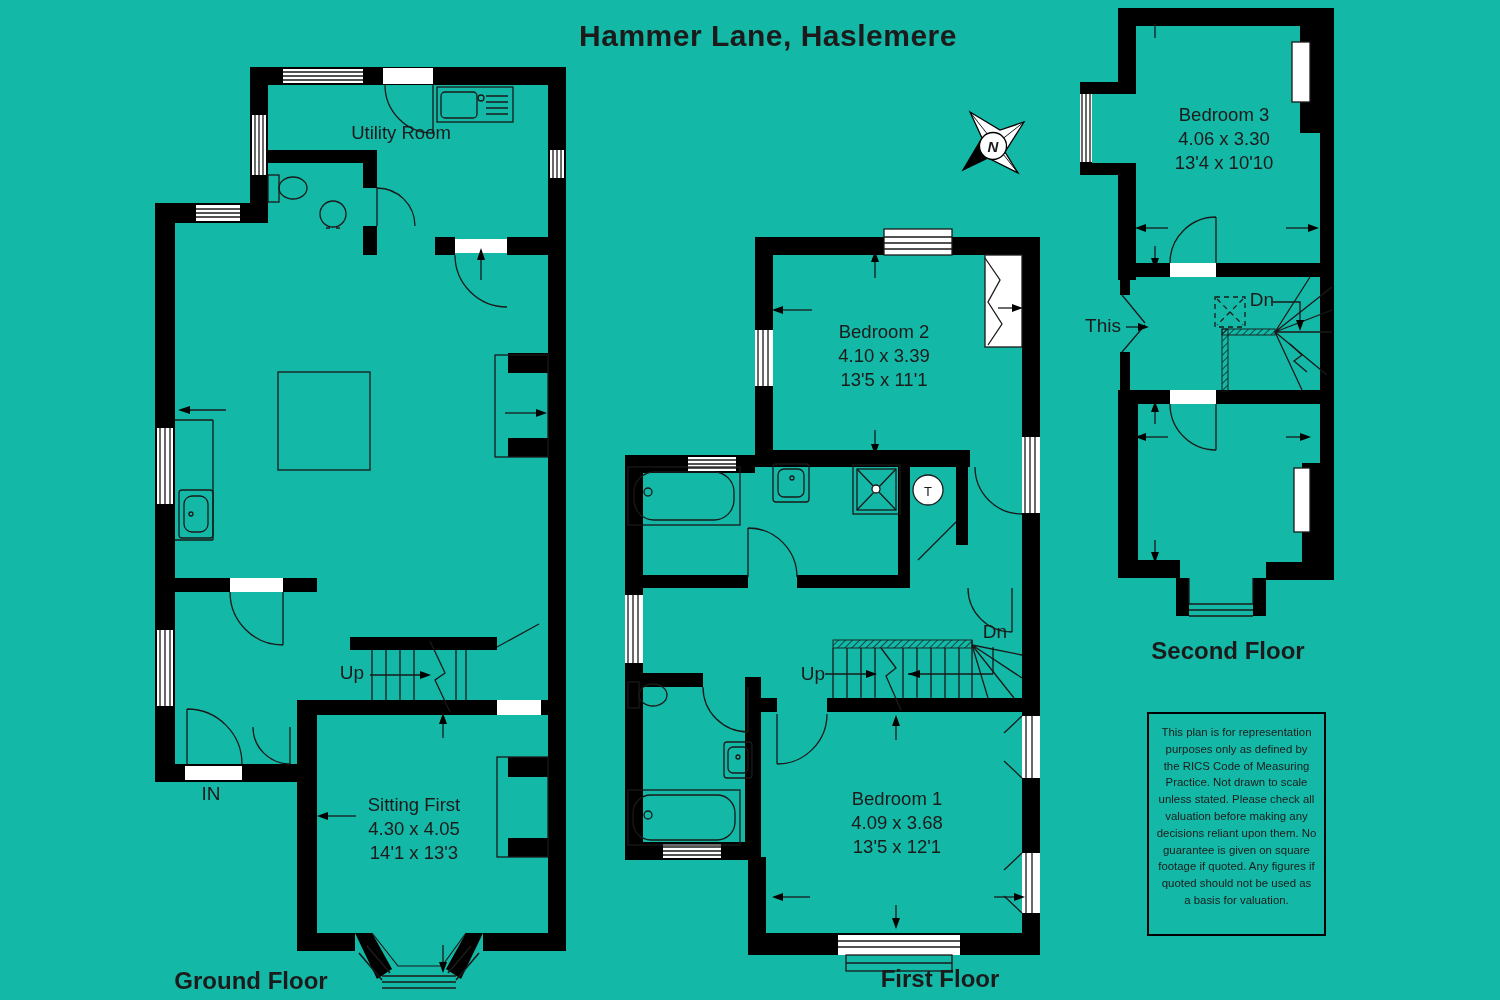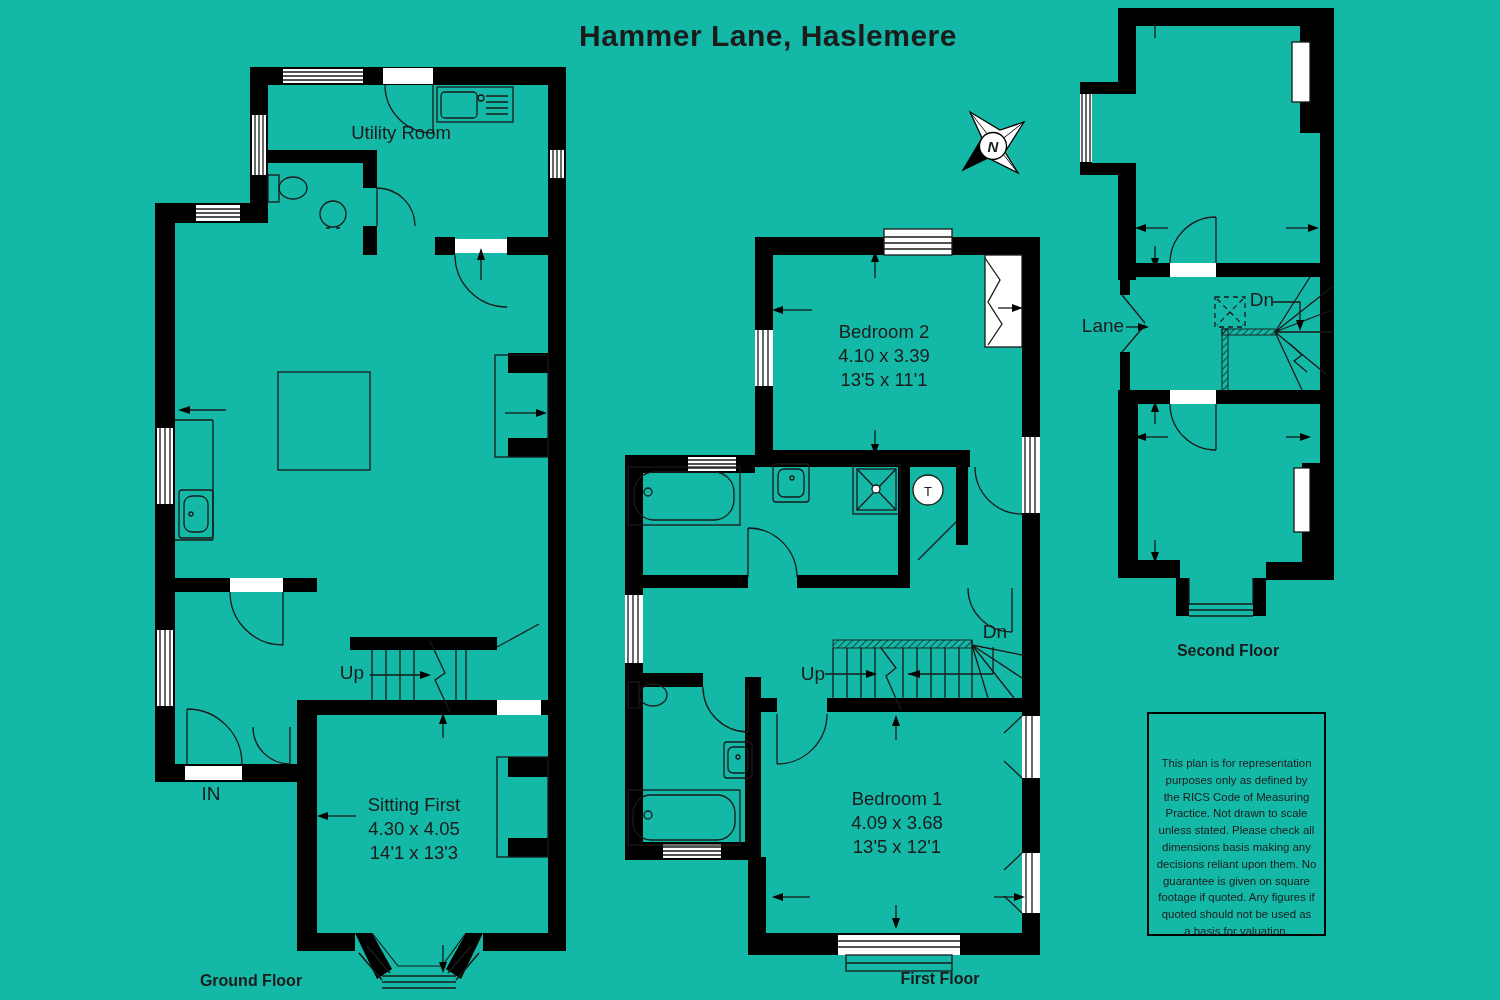--- a/index.html
+++ b/index.html
@@ -395,6 +395,11 @@
 <div class="lbl annot-small" style="left:928px;top:491px">T</div>
 <div class="lbl floor-label" style="left:940px;top:979px">First Floor</div>
 
+<div class="lbl room-label" style="left:1224px;top:139px">
+  <div>Bedroom 3</div>
+  <div>4.06 x 3.30</div>
+  <div>13'4 x 10'10</div>
+</div>
 <div class="lbl annot" style="left:1103px;top:326px">Lane</div>
 <div class="lbl annot" style="left:1262px;top:300px">Dn</div>
 <div class="lbl floor-label" style="left:1228px;top:651px">Second Floor</div>

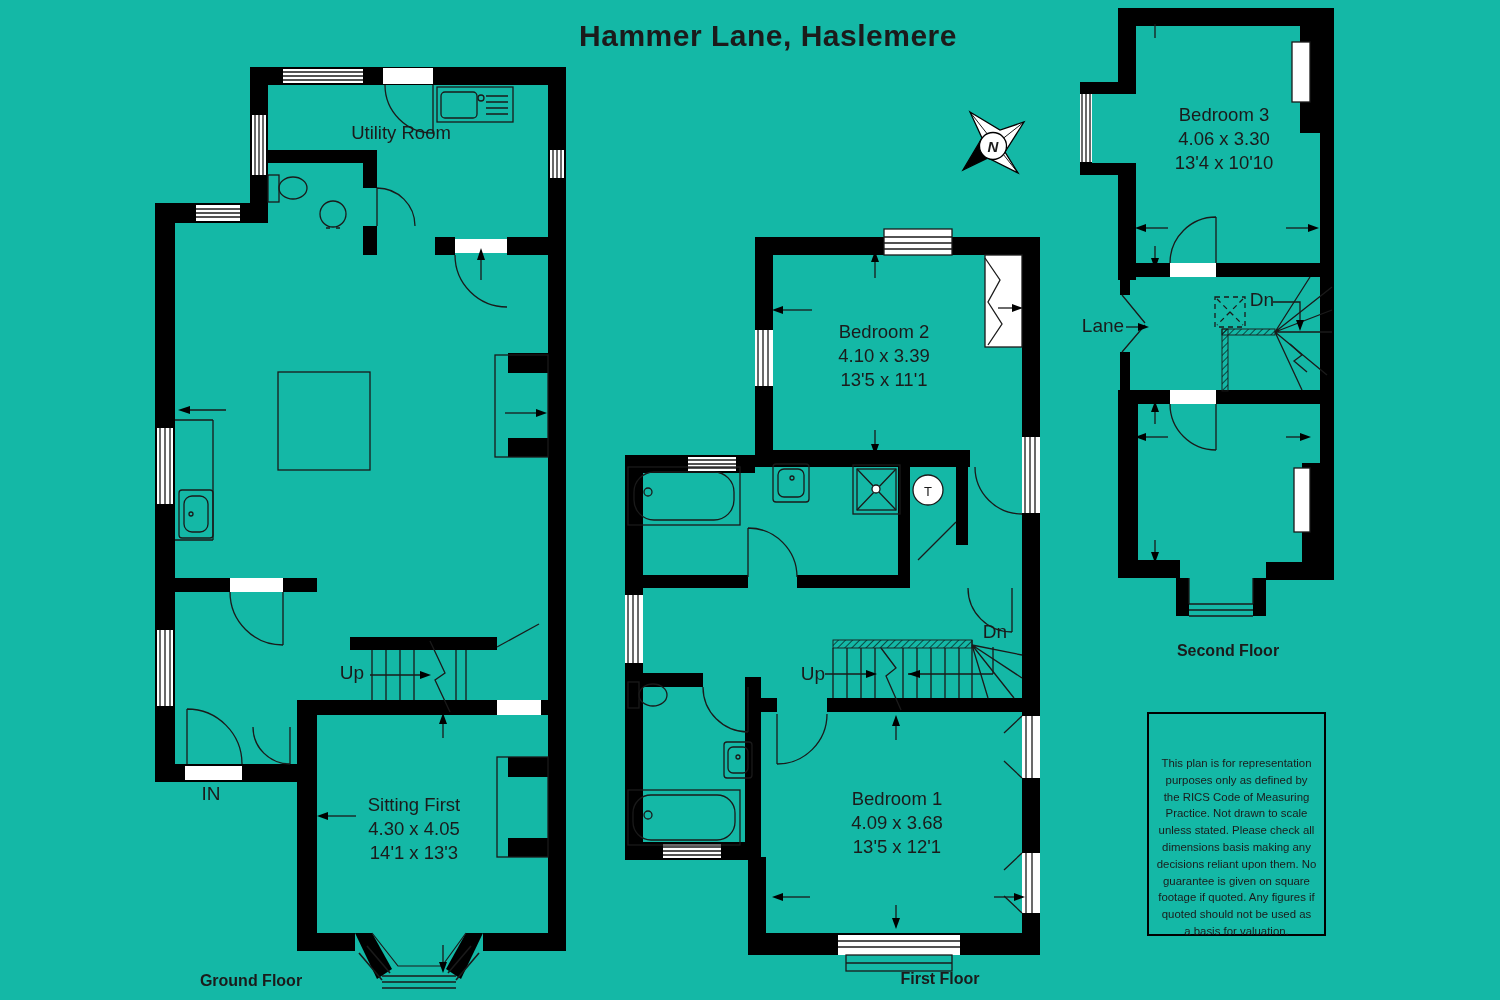--- a/index.html
+++ b/index.html
@@ -400,7 +400,7 @@
   <div>4.06 x 3.30</div>
   <div>13'4 x 10'10</div>
 </div>
-<div class="lbl annot" style="left:1103px;top:326px">Lane</div>
+<div class="lbl annot" style="left:1103px;top:326px">This</div>
 <div class="lbl annot" style="left:1262px;top:300px">Dn</div>
 <div class="lbl floor-label" style="left:1228px;top:651px">Second Floor</div>
 

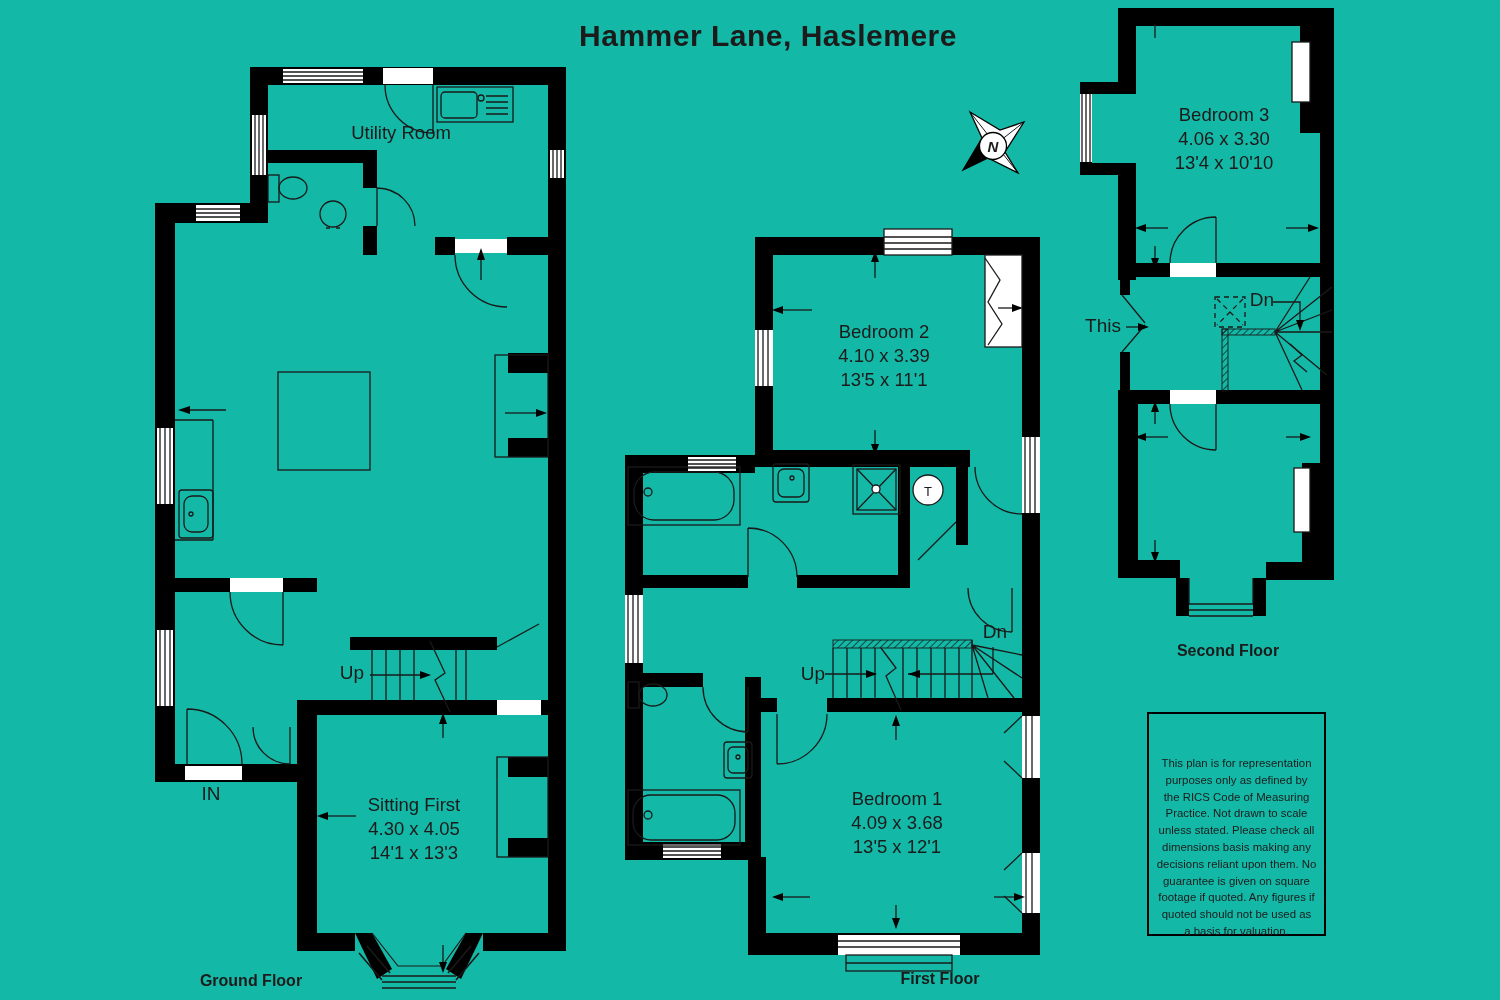--- a/index.html
+++ b/index.html
@@ -13,7 +13,7 @@
   .room-label.tight{line-height:22px;}
   .annot{font-size:19px;}
   .annot-small{font-size:13px;}
-  .floor-label{font-size:16px;font-weight:bold;}
+  .floor-label{font-size:24px;font-weight:bold;}
   .disclaimer-box{position:absolute;left:1147px;top:712px;width:179px;height:224px;
                   border:2px solid #000;box-sizing:border-box;}
   .disclaimer-text{margin-top:41px;font-size:11.4px;line-height:16.8px;text-align:center;color:#1b1b1b;}

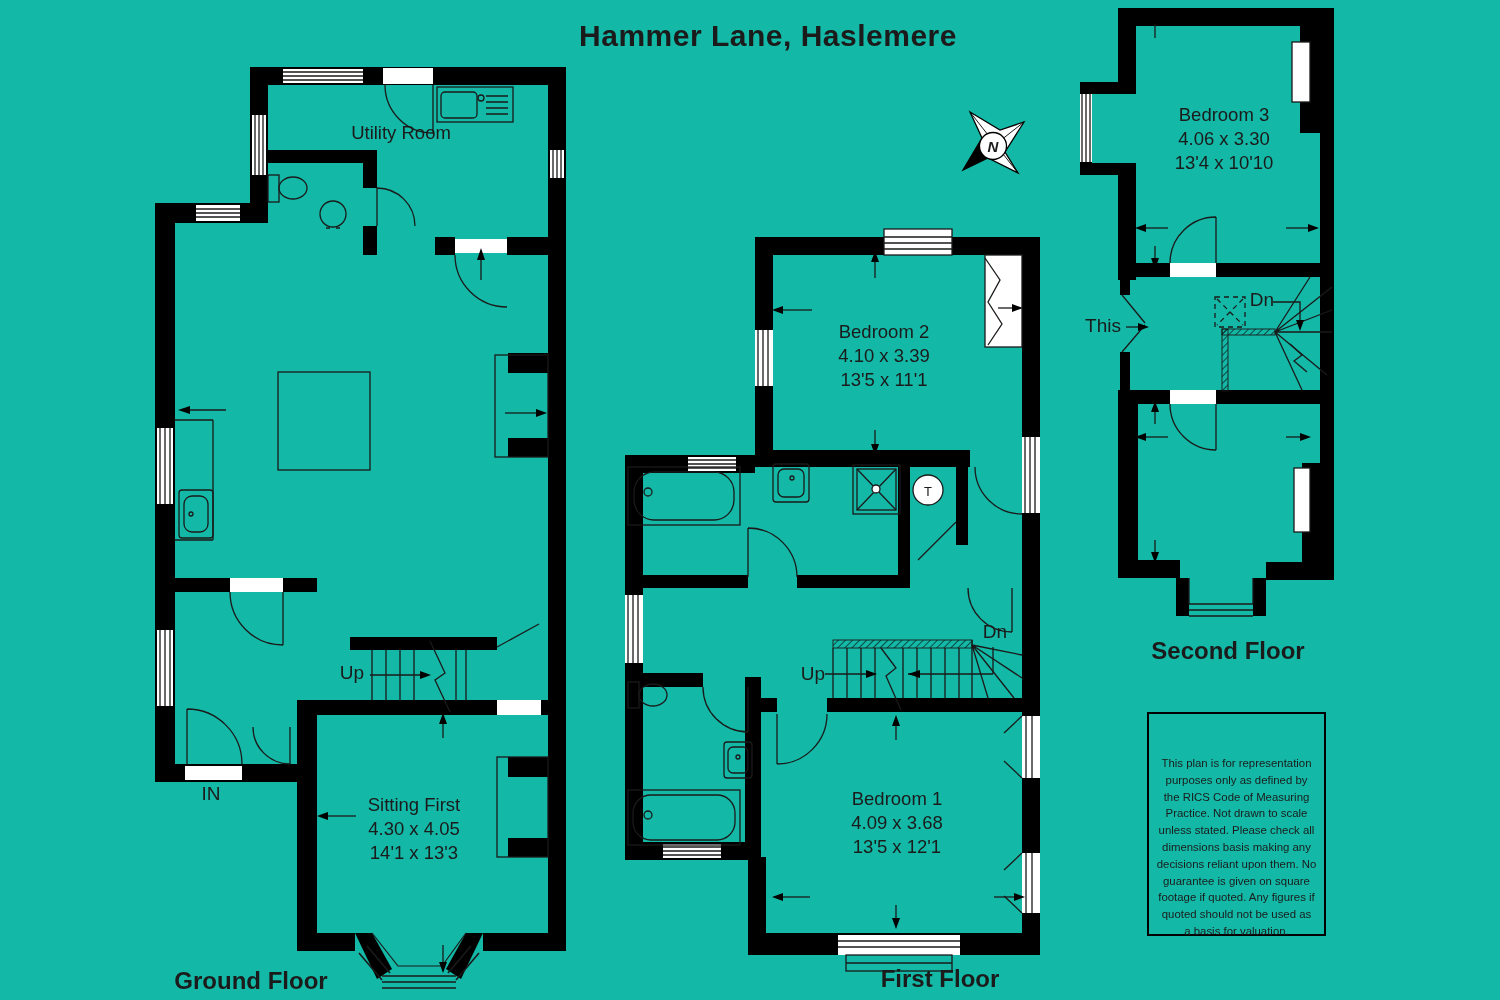--- a/index.html
+++ b/index.html
@@ -16,7 +16,7 @@
   .floor-label{font-size:24px;font-weight:bold;}
   .disclaimer-box{position:absolute;left:1147px;top:712px;width:179px;height:224px;
                   border:2px solid #000;box-sizing:border-box;}
-  .disclaimer-text{margin-top:41px;font-size:11.4px;line-height:16.8px;text-align:center;color:#1b1b1b;}
+  .disclaimer-text{margin-top:10px;font-size:11.4px;line-height:16.8px;text-align:center;color:#1b1b1b;}
 </style>
 </head>
 <body>

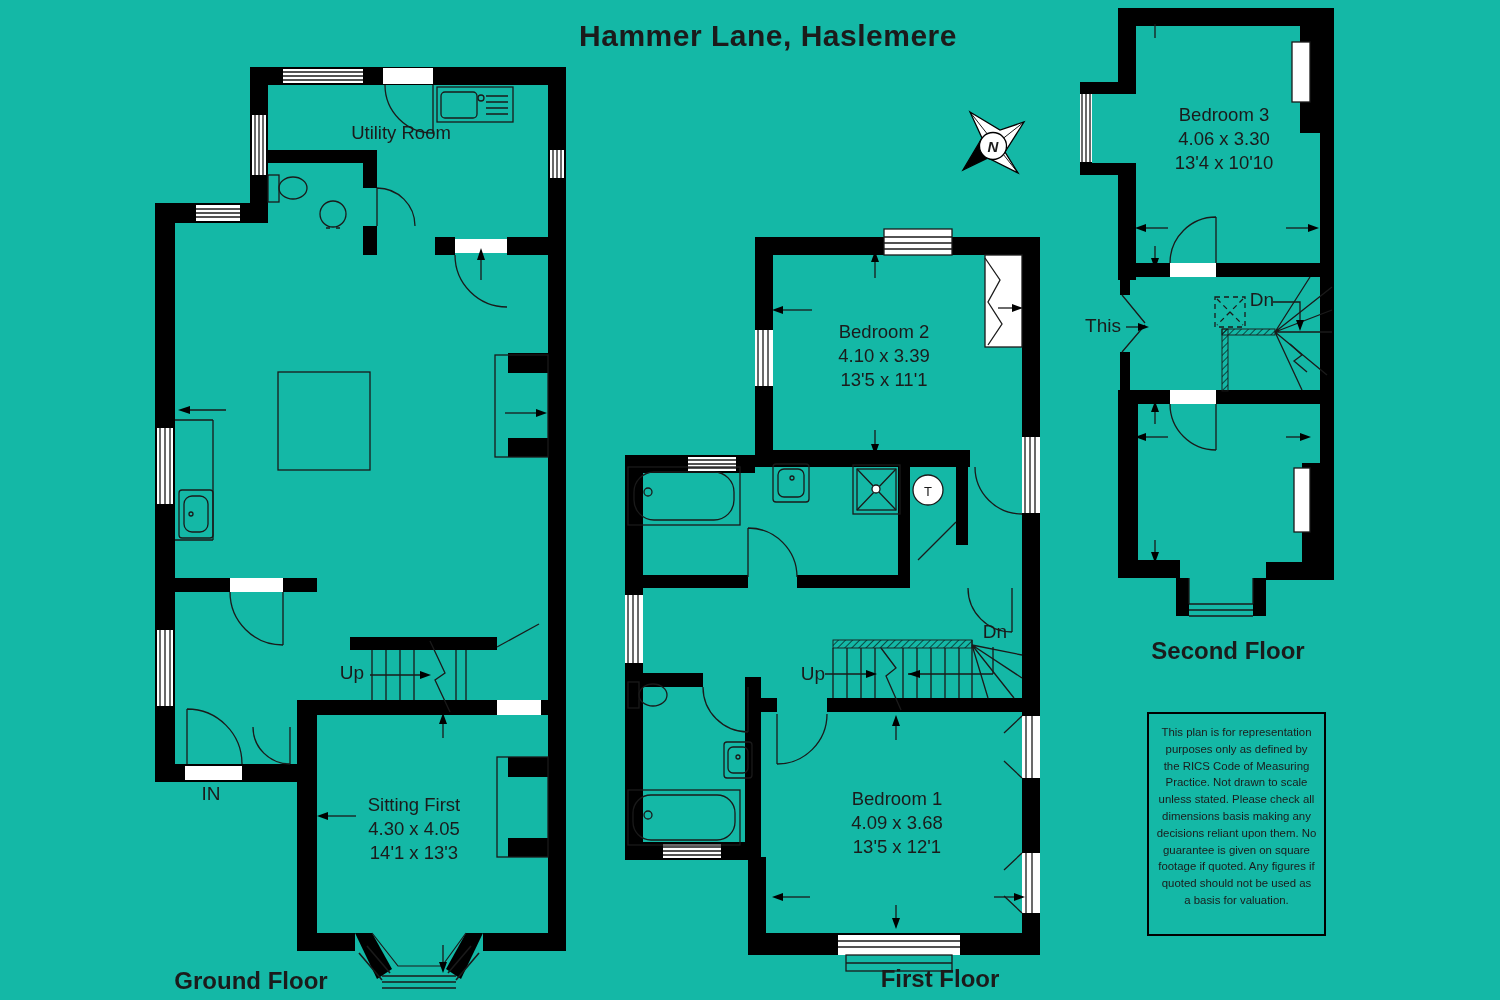--- a/index.html
+++ b/index.html
@@ -411,7 +411,7 @@
     <div>the RICS Code of Measuring</div>
     <div>Practice. Not drawn to scale</div>
     <div>unless stated. Please check all</div>
-    <div>dimensions basis making any</div>
+    <div>valuation before making any</div>
     <div>decisions reliant upon them. No</div>
     <div>guarantee is given on square</div>
     <div>footage if quoted. Any figures if</div>

